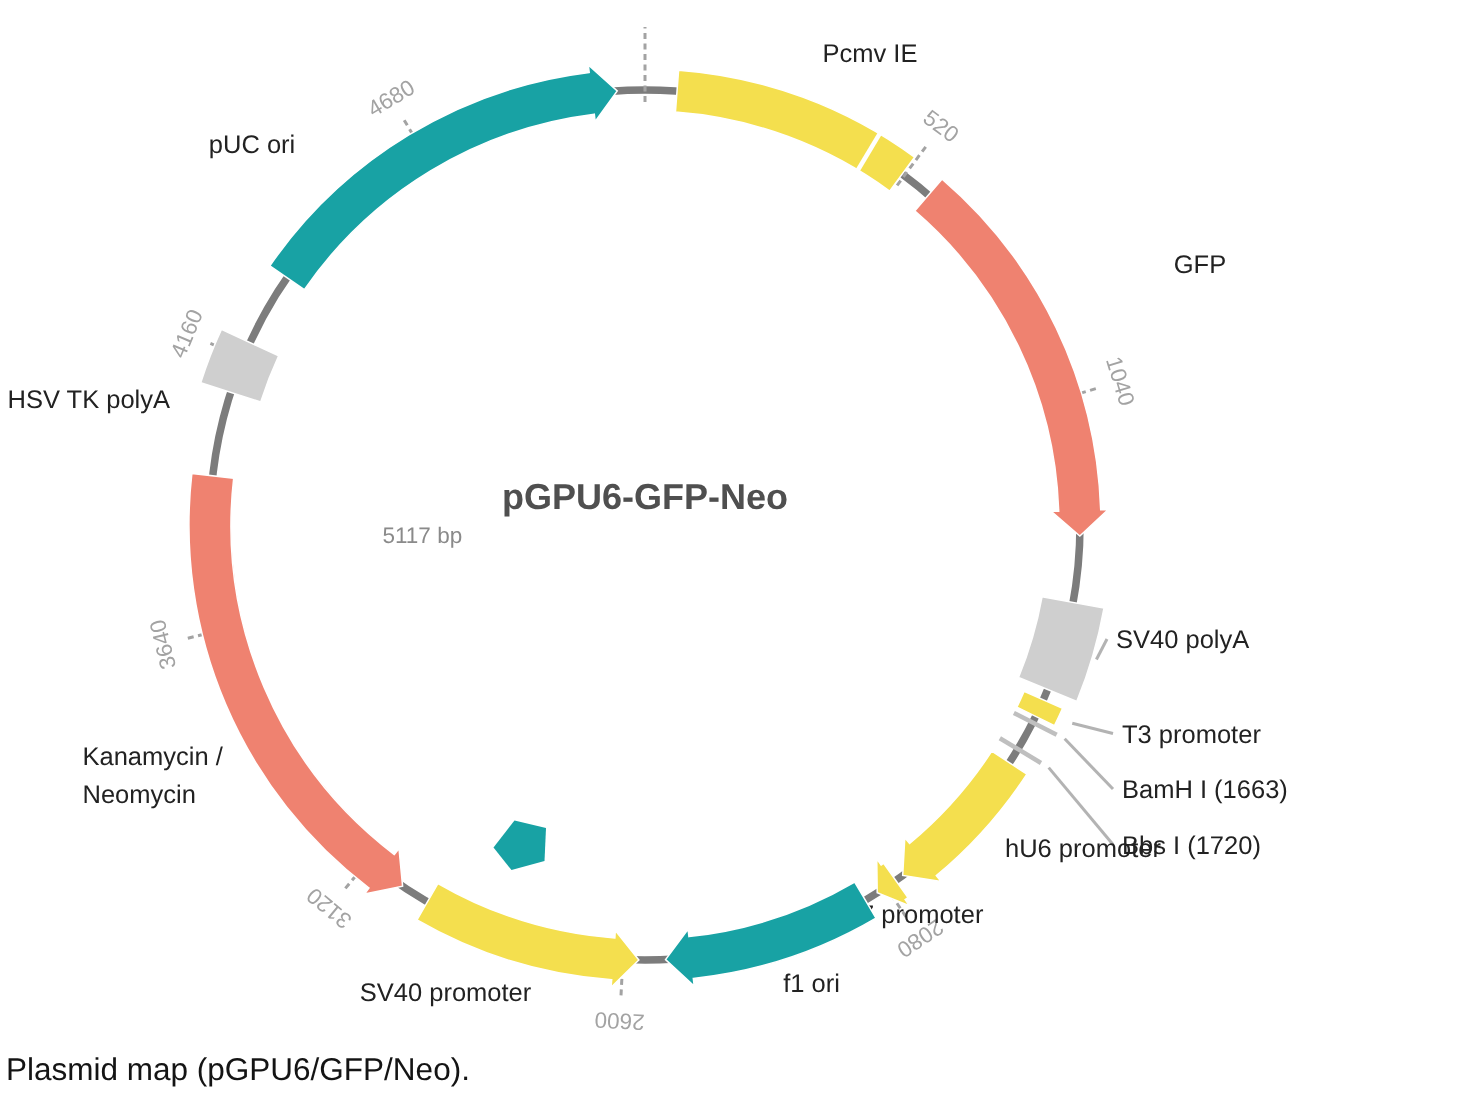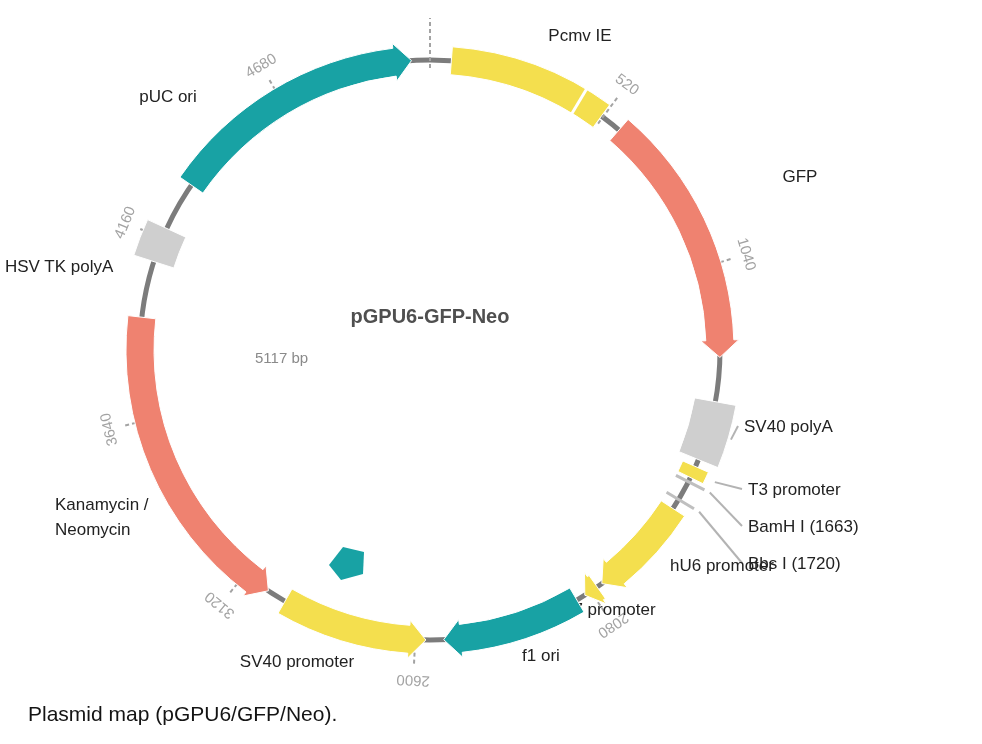--- a/index.html
+++ b/index.html
@@ -6,8 +6,8 @@
   #screen{position:relative;width:982px;height:744px;background:#ffffff;overflow:hidden;
           font-family:"Liberation Sans", sans-serif;}
   #map{position:absolute;left:0;top:0;}
-  .title{position:absolute;left:255px;top:305px;width:350px;text-align:center;
-         font-size:20px;font-weight:bold;color:#4f4f4f;}
+  .title{position:absolute;left:255px;top:318px;width:350px;text-align:center;
+         font-size:24px;font-weight:bold;color:#4f4f4f;}
   .subtitle{position:absolute;left:255px;top:349px;width:350px;
          font-size:15px;color:#8a8a8a;}
   .caption{position:absolute;left:28px;top:702px;font-size:21px;color:#141414;}

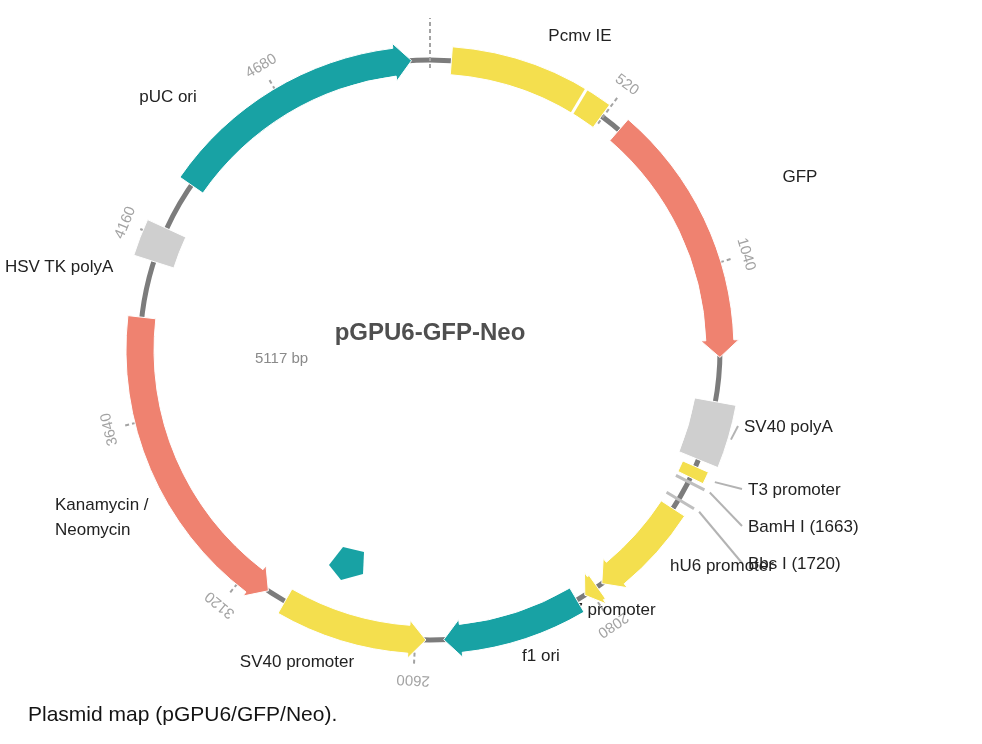--- a/index.html
+++ b/index.html
@@ -10,7 +10,7 @@
          font-size:24px;font-weight:bold;color:#4f4f4f;}
   .subtitle{position:absolute;left:255px;top:349px;width:350px;
          font-size:15px;color:#8a8a8a;}
-  .caption{position:absolute;left:28px;top:702px;font-size:21px;color:#141414;}
+  .caption{position:absolute;left:4px;top:702px;font-size:21px;color:#141414;}
   text{font-family:"Liberation Sans", sans-serif;}
 </style>
 </head>

